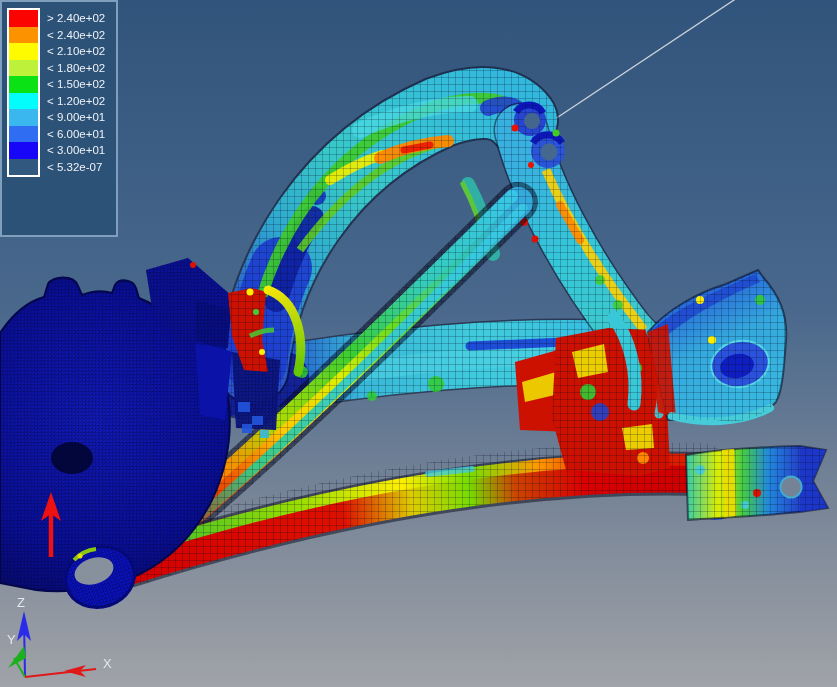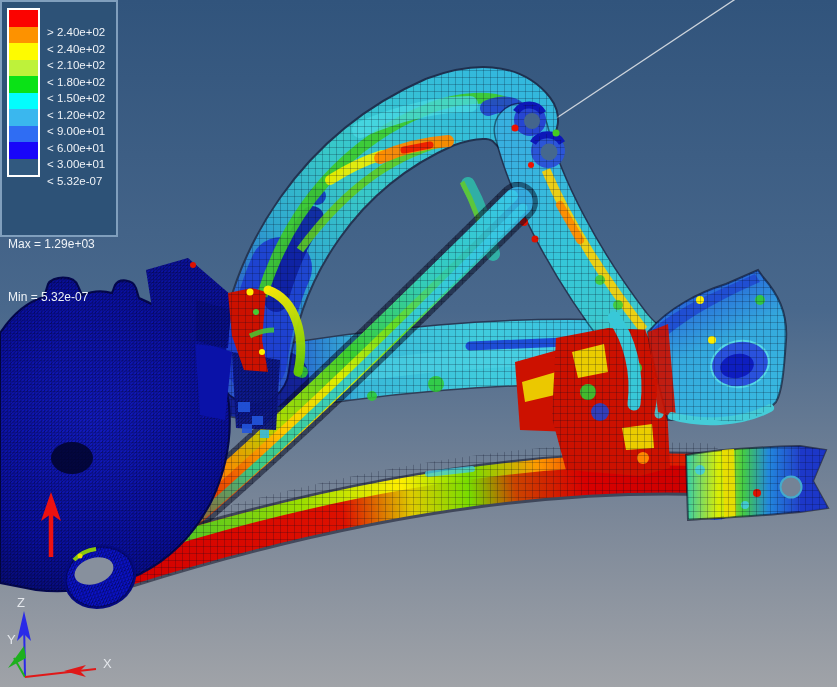--- a/index.html
+++ b/index.html
@@ -13,7 +13,7 @@
   .legend-top{display:flex;margin:6px 0 0 5px;}
   .swcol{border:2px solid #ffffff;width:29px;height:165px;box-sizing:content-box;}
   .sw{height:16.5px;width:29px;}
-  .lblcol{margin-left:7px;padding-top:2px;margin-top:14px;}
+  .lblcol{margin-left:7px;padding-top:2px;}
   .lbl{height:16.5px;line-height:16.5px;white-space:pre;}
   .maxmin{margin:12px 0 0 6px;line-height:17.5px;font-size:12px;white-space:pre;}
 </style>

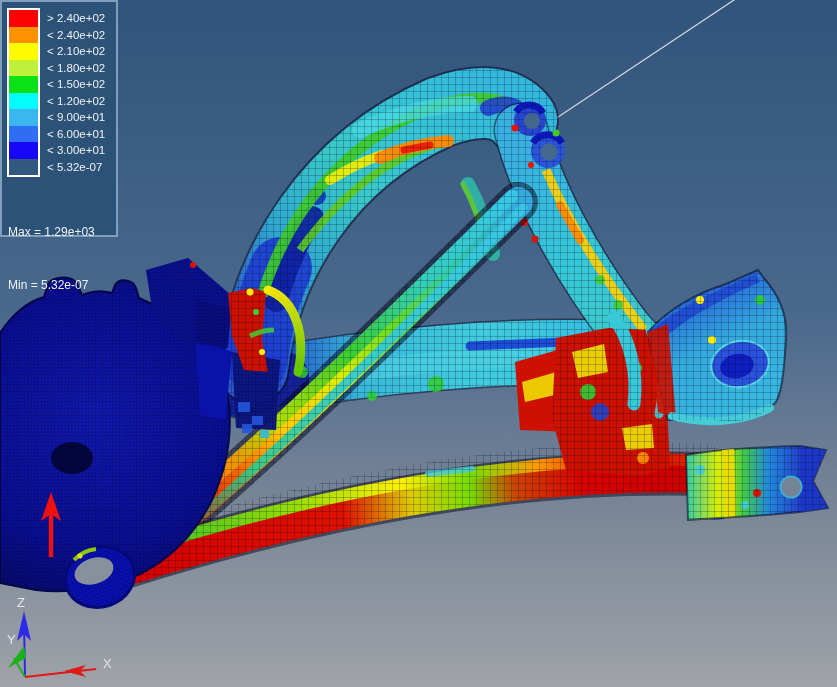--- a/index.html
+++ b/index.html
@@ -347,10 +347,6 @@
       <div class="lbl">&lt; 5.32e-07</div>
     </div>
   </div>
-  <div class="maxmin">
-    <div>Max = 1.29e+03</div>
-    <div>Min = 5.32e-07</div>
-  </div>
 </div>
 
 </div>

